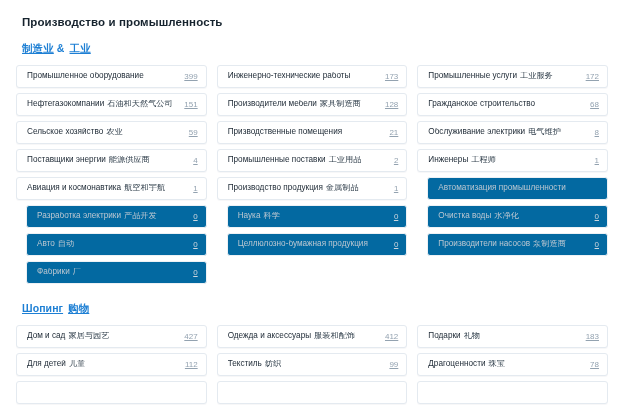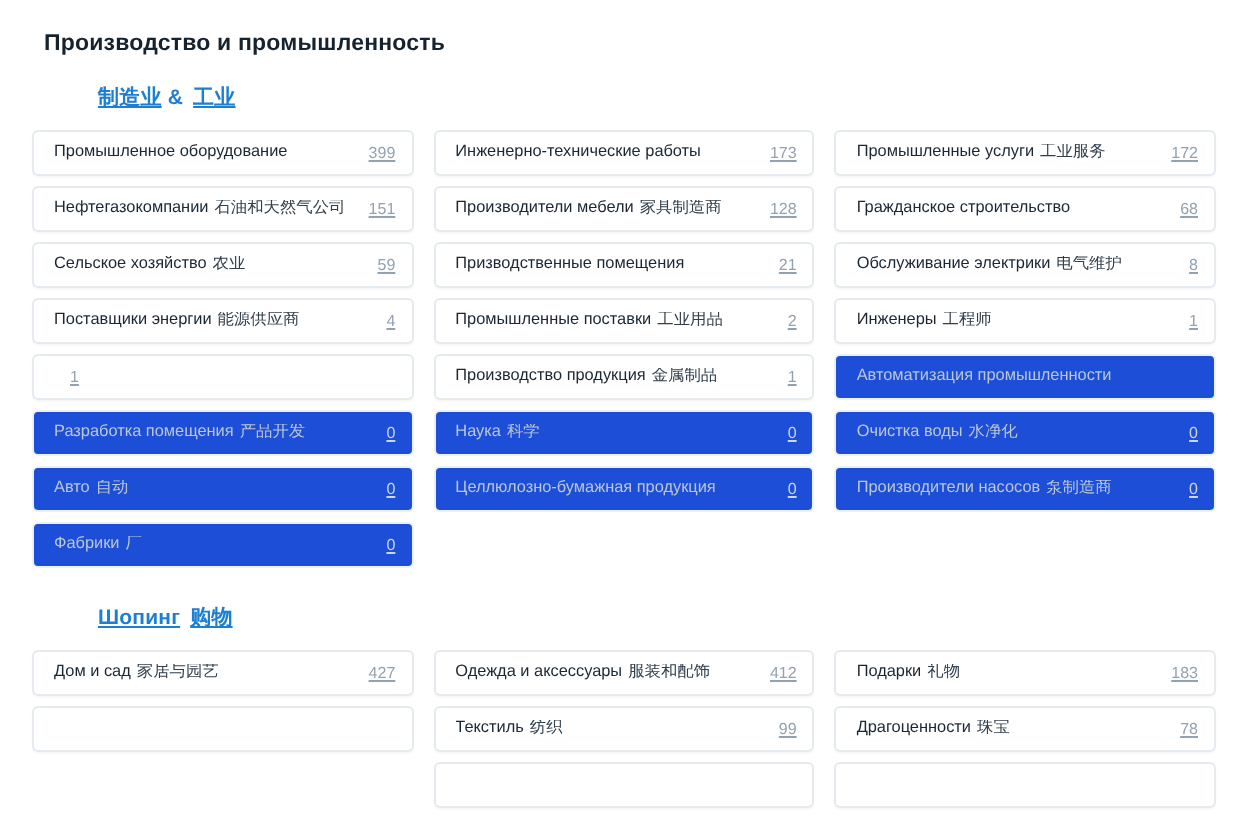--- a/index.html
+++ b/index.html
@@ -38,7 +38,6 @@
   }
   .section-title .ru {
     text-decoration: underline;
-    margin-left: 27px;
   }
   .section-title .cn {
     text-decoration: underline;

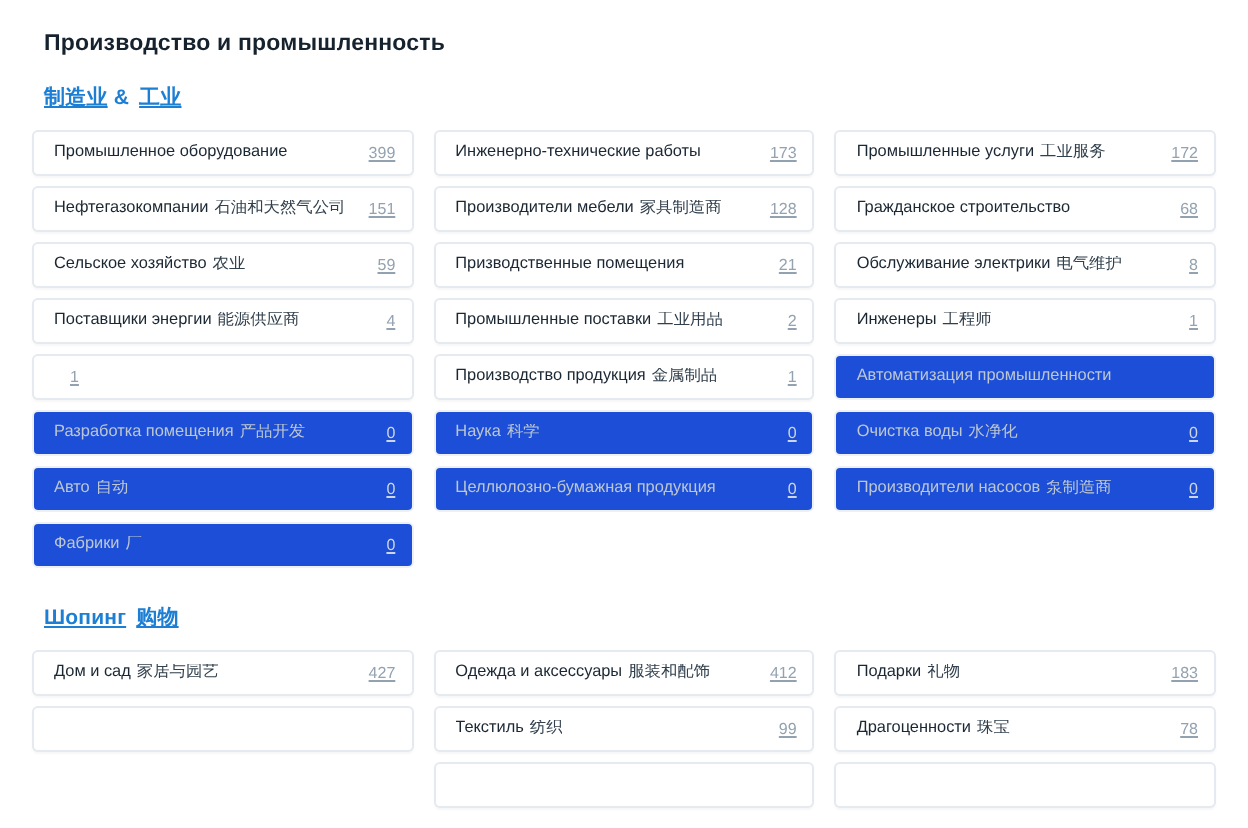--- a/index.html
+++ b/index.html
@@ -134,6 +134,7 @@
         <span class="cat-count">4</span>
       </div>
       <div class="cat-row">
+        <span class="cat-label"><span>Авиация и космонавтика</span><span class="cn">航空和宇航</span></span>
         <span class="cat-count">1</span>
       </div>
       <div class="cat-row empty">

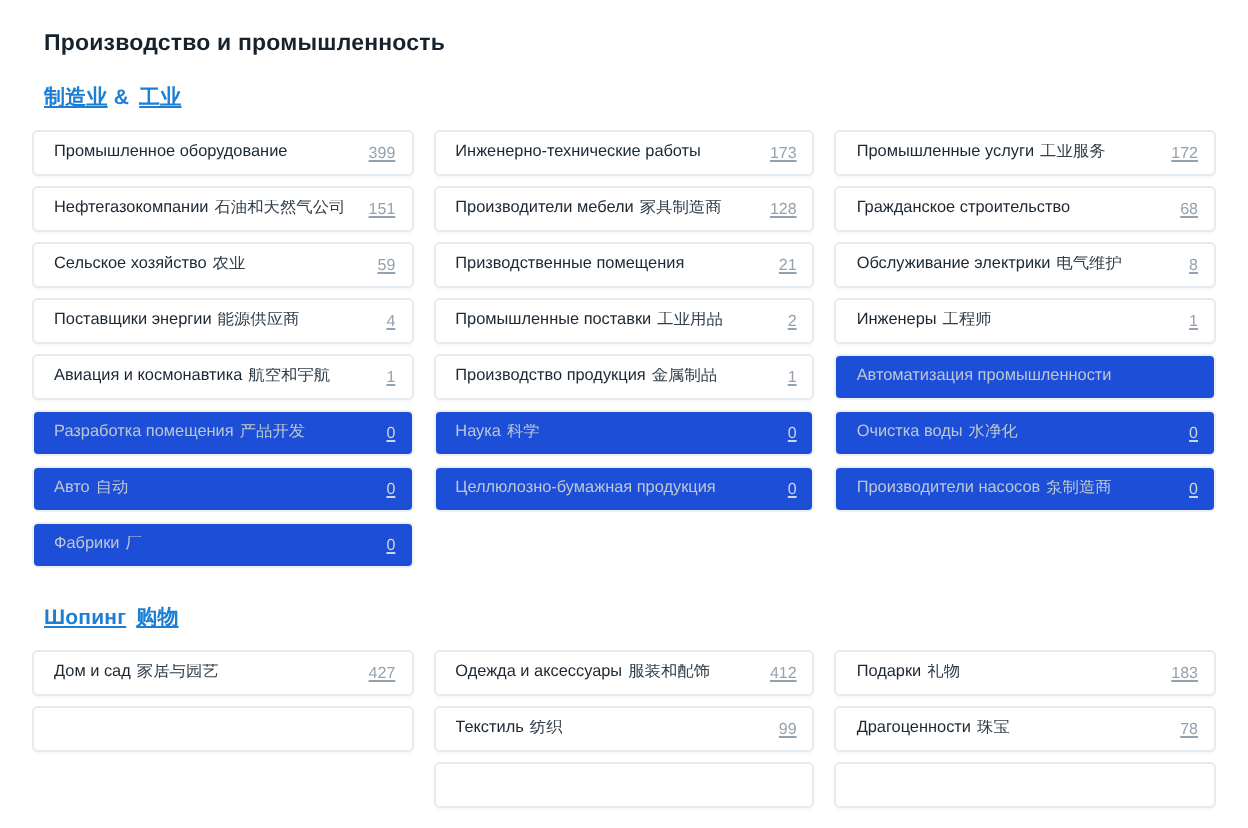--- a/index.html
+++ b/index.html
@@ -68,9 +68,10 @@
     box-shadow: 0 1px 1px rgba(16,40,70,0.035);
   }
   .cat-row.empty {
-    background: #1d4ed8;
+    background: #0369a1;
     border-color: #edf1f5;
     box-shadow: none;
+    margin-left: 10px;
   }
   .cat-label {
     font-size: 8.2px;

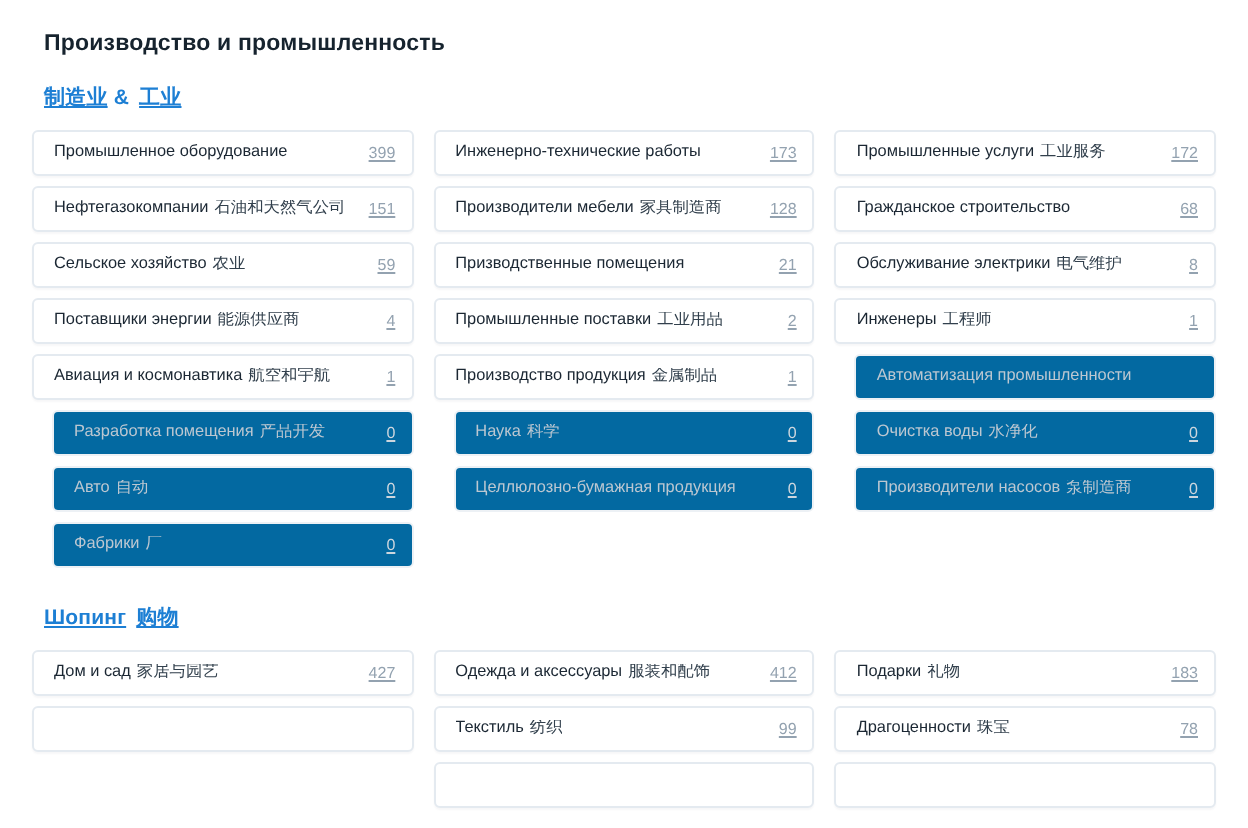--- a/index.html
+++ b/index.html
@@ -139,7 +139,7 @@
         <span class="cat-count">1</span>
       </div>
       <div class="cat-row empty">
-        <span class="cat-label"><span>Разработка помещения</span><span class="cn">产品开发</span></span>
+        <span class="cat-label"><span>Разработка электрики</span><span class="cn">产品开发</span></span>
         <span class="cat-count">0</span>
       </div>
       <div class="cat-row empty">

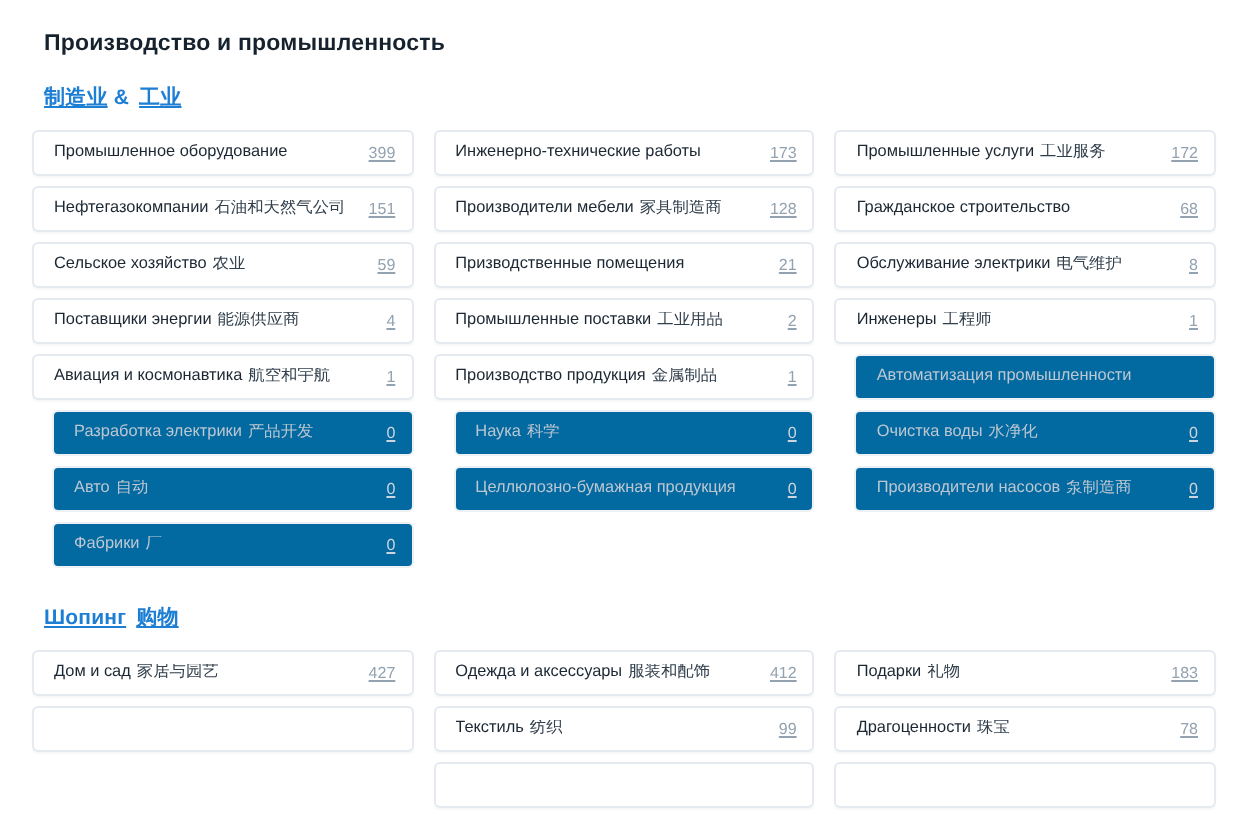--- a/index.html
+++ b/index.html
@@ -229,6 +229,10 @@
         <span class="cat-count">427</span>
       </div>
       <div class="cat-row">
+        <span class="cat-label"><span>Для детей</span><span class="cn">儿童</span></span>
+        <span class="cat-count">112</span>
+      </div>
+      <div class="cat-row">
         <span class="cat-label"></span>
         <span class="cat-count"></span>
       </div>

